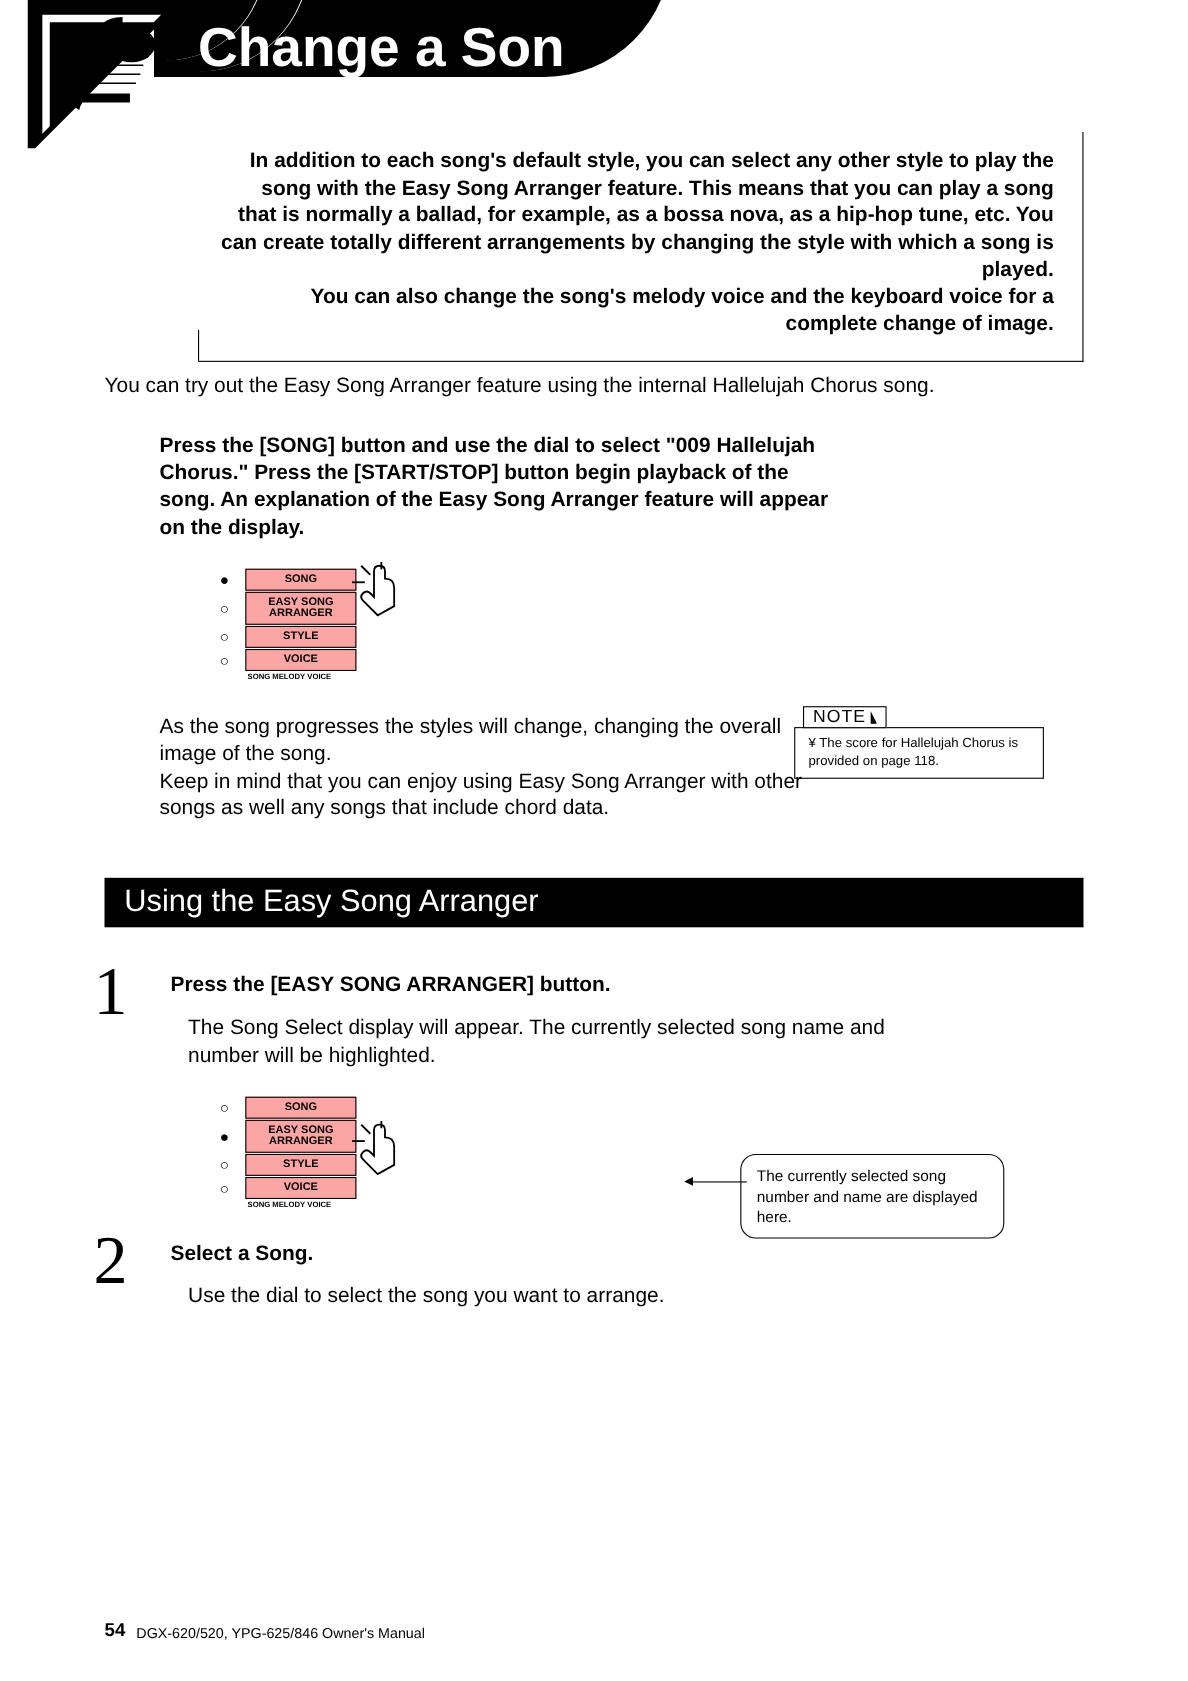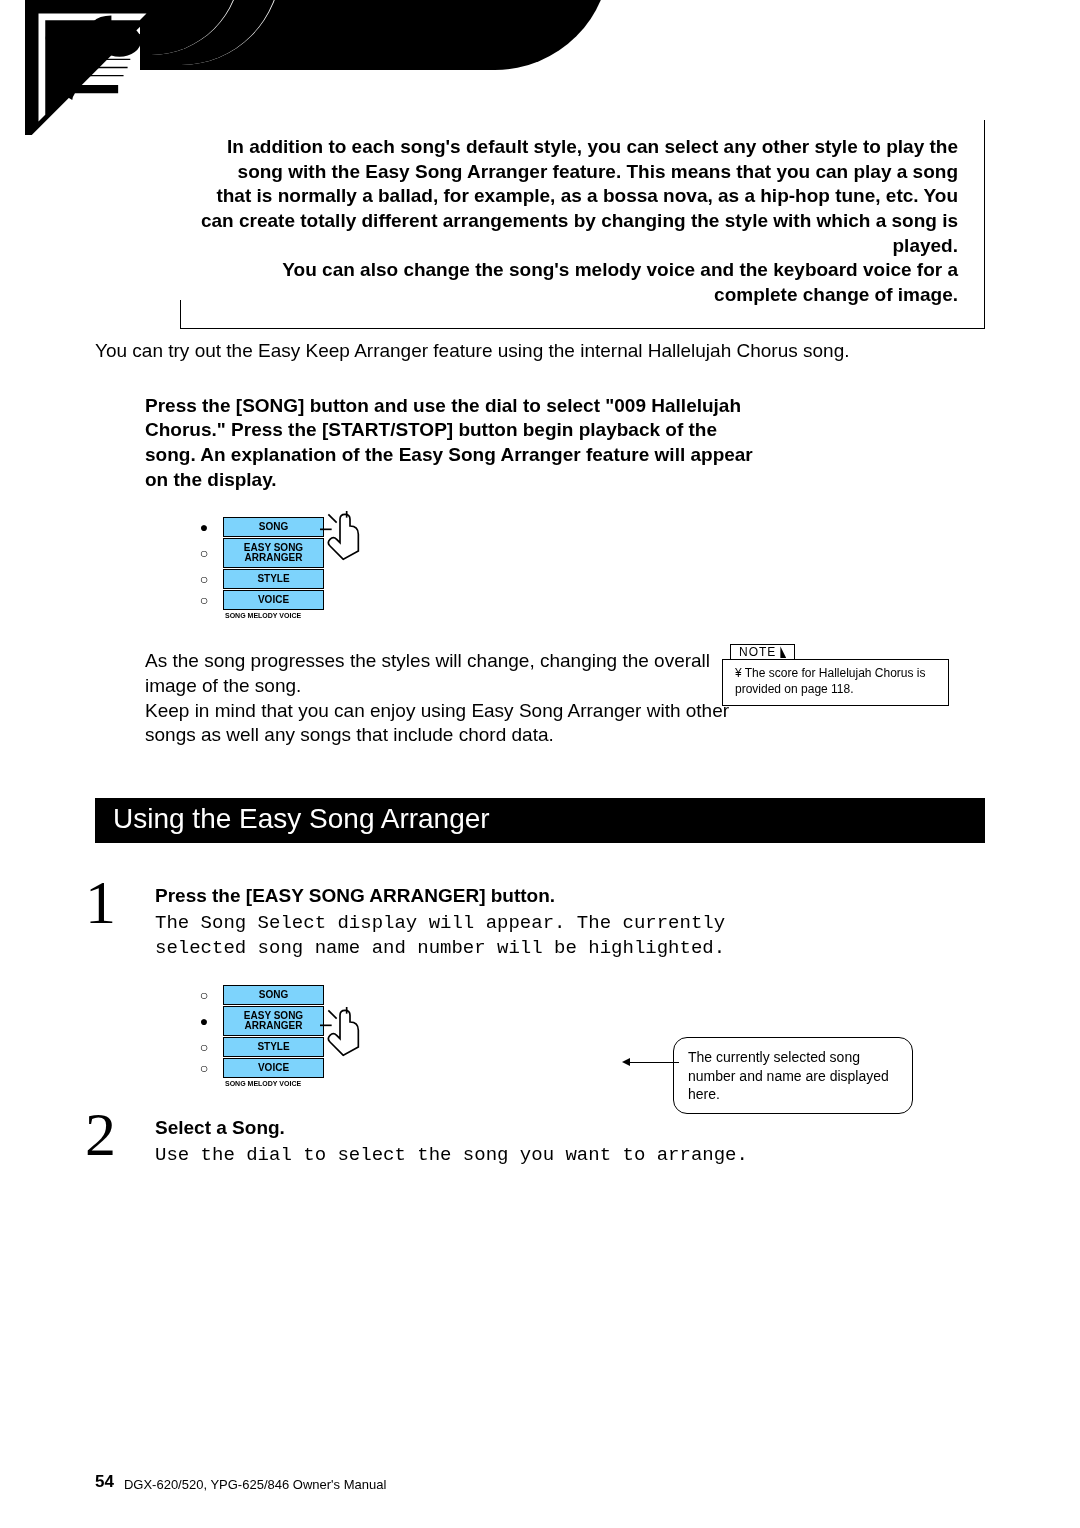--- a/index.html
+++ b/index.html
@@ -279,6 +279,7 @@
       <div class="tab-arc1"></div>
       <div class="tab-arc2"></div>
     </div>
+    <div class="page-title">Change a Son</div>
     <div class="escutcheon">
       <svg viewBox="0 0 100 100">
         <path d="M0,0 H100 V5 L5,100 H0 Z" fill="#000"></path>

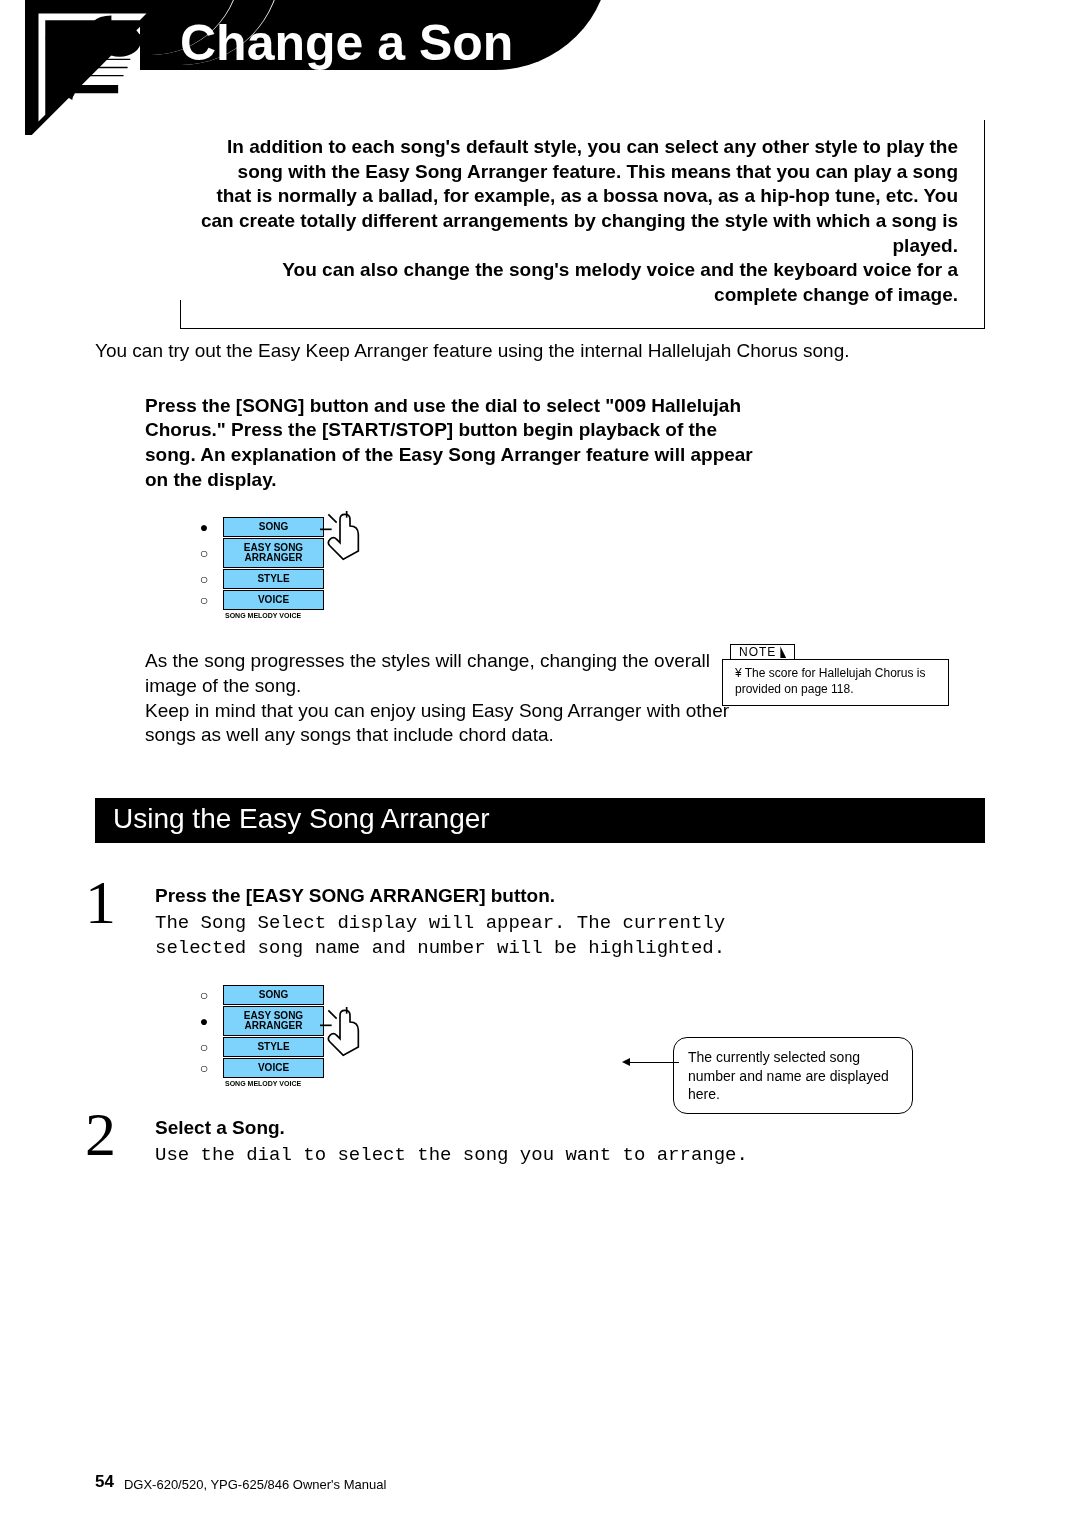--- a/index.html
+++ b/index.html
@@ -305,7 +305,7 @@
     <div class="intro-box-inner">In addition to each song's default style, you can select any other style to play the song with the Easy Song Arranger feature. This means that you can play a song that is normally a ballad, for example, as a bossa nova, as a hip-hop tune, etc. You can create totally different arrangements by changing the style with which a song is played.<br>You can also change the song's melody voice and the keyboard voice for a complete change of image.</div>
   </div>
 
-  <p class="body-text">You can try out the Easy Keep Arranger feature using the internal Hallelujah Chorus song.</p>
+  <p class="body-text">You can try out the Easy Song Arranger feature using the internal Hallelujah Chorus song.</p>
 
   <p class="step-bold">Press the [SONG] button and use the dial to select "009 Hallelujah Chorus." Press the [START/STOP] button begin playback of the song. An explanation of the Easy Song Arranger feature will appear on the display.</p>
 

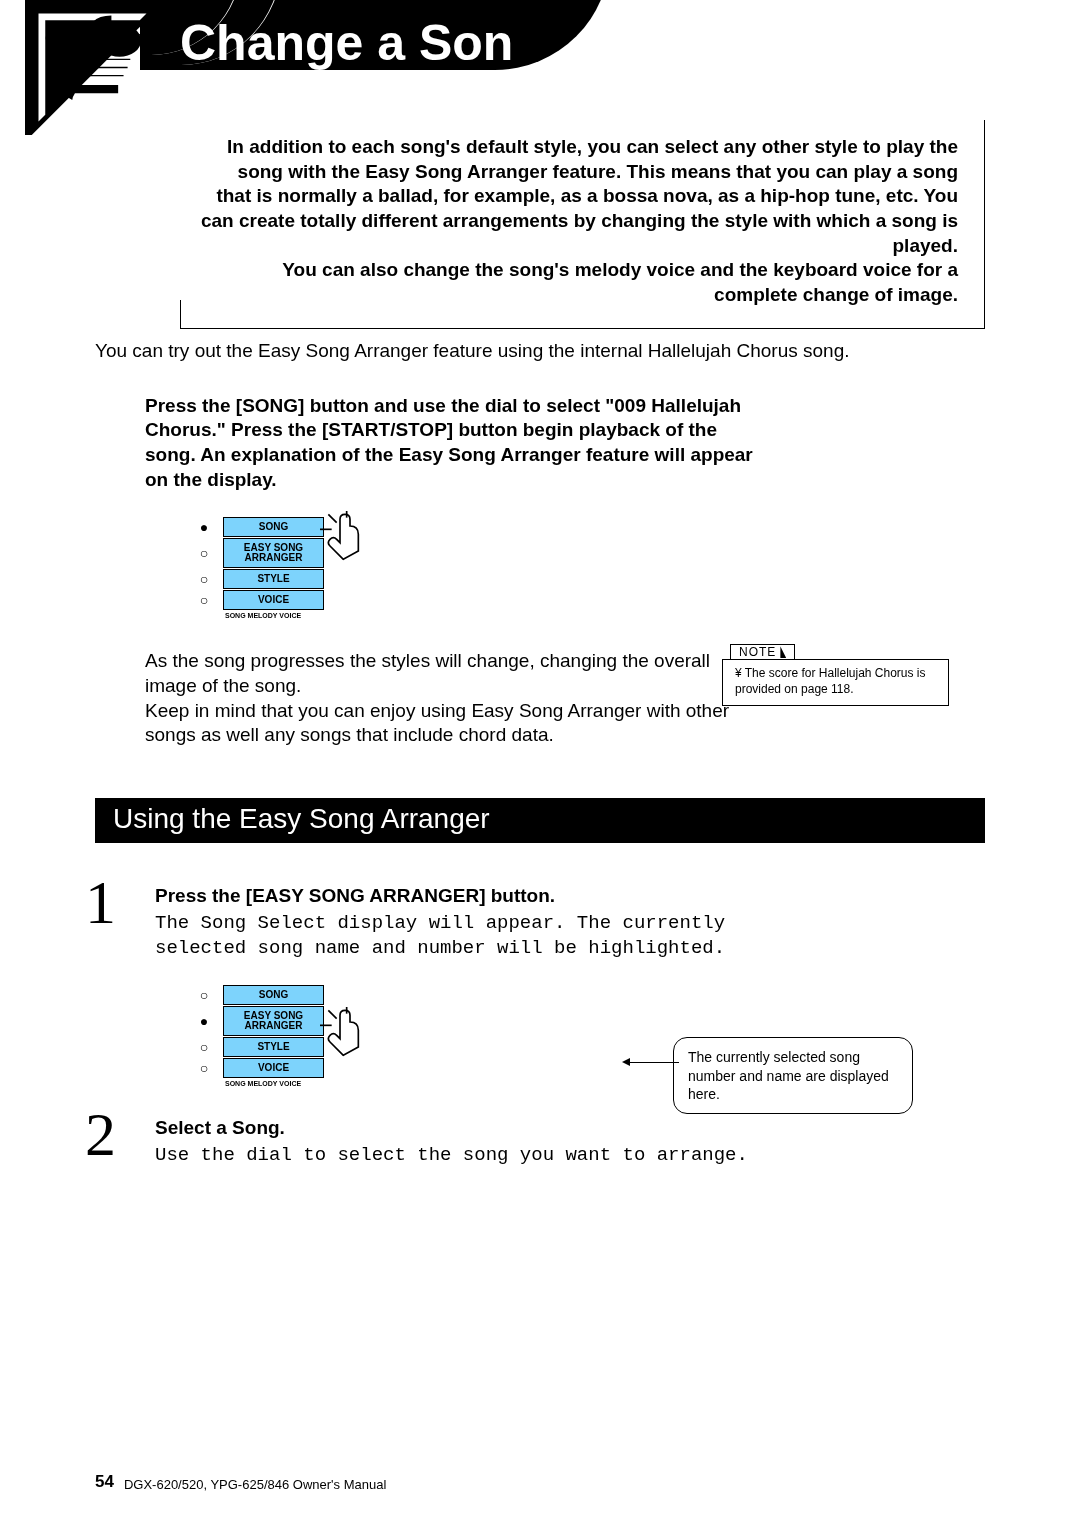--- a/index.html
+++ b/index.html
@@ -155,7 +155,7 @@
     font-weight: bold;
     text-align: center;
     padding: 4px 2px;
-    background: #7dd3fc;
+    background: #fca5a5;
     line-height: 1;
   }
   .panel-subtext {

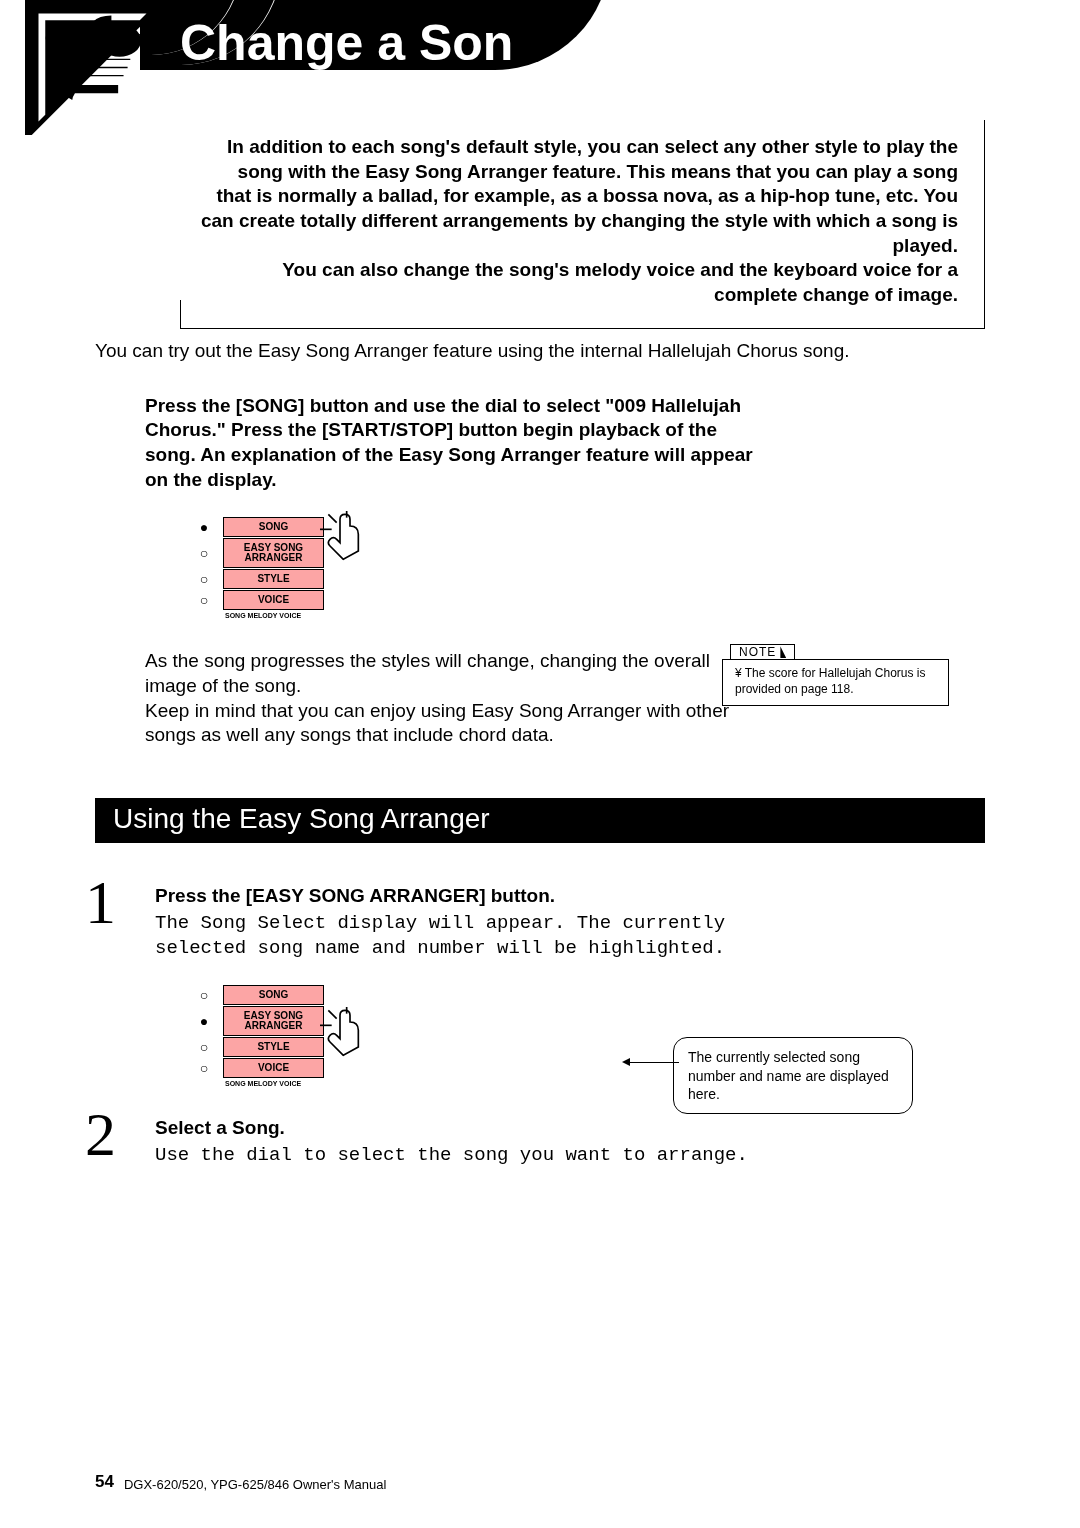--- a/index.html
+++ b/index.html
@@ -180,7 +180,7 @@
     display: inline-block;
     border: 1px solid #000;
     padding: 0 8px;
-    font-size: 12px;
+    font-size: 16px;
     letter-spacing: 1px;
     background: #fff;
     position: relative;

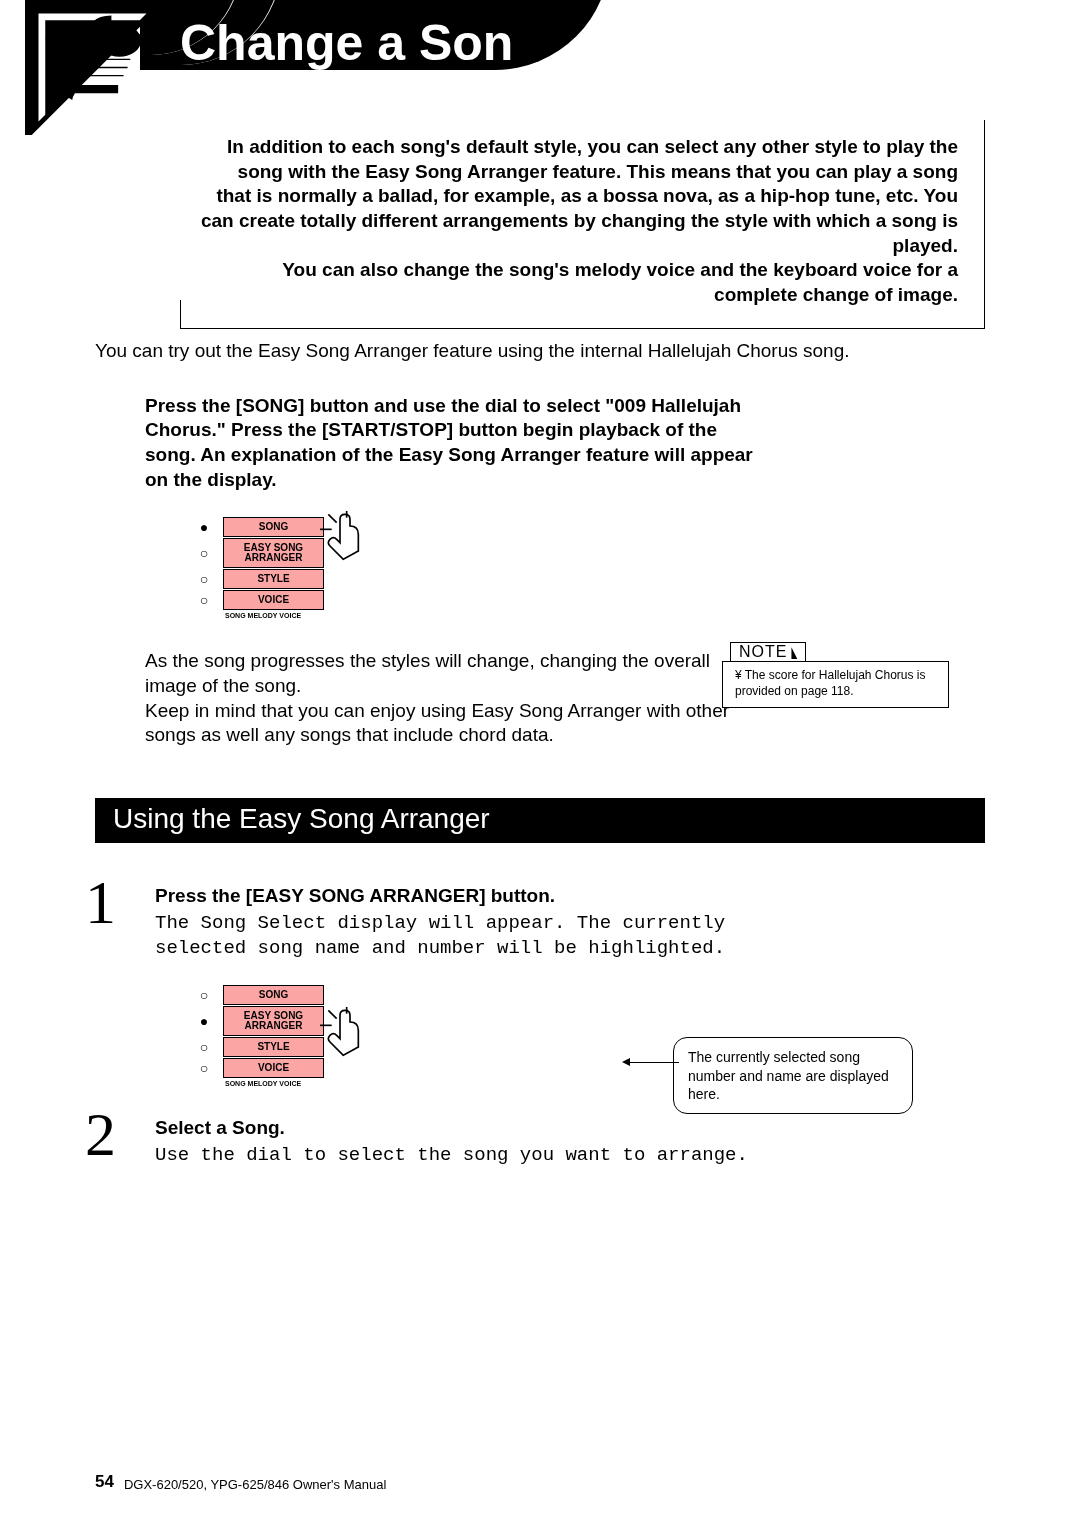--- a/index.html
+++ b/index.html
@@ -225,11 +225,10 @@
     font-weight: bold;
   }
   .step p {
-    margin: 0;
+    margin: 16px;
     font-size: 19px;
     line-height: 1.3;
     max-width: 650px;
-    font-family: Liberation Mono, monospace;
   }
 
   

